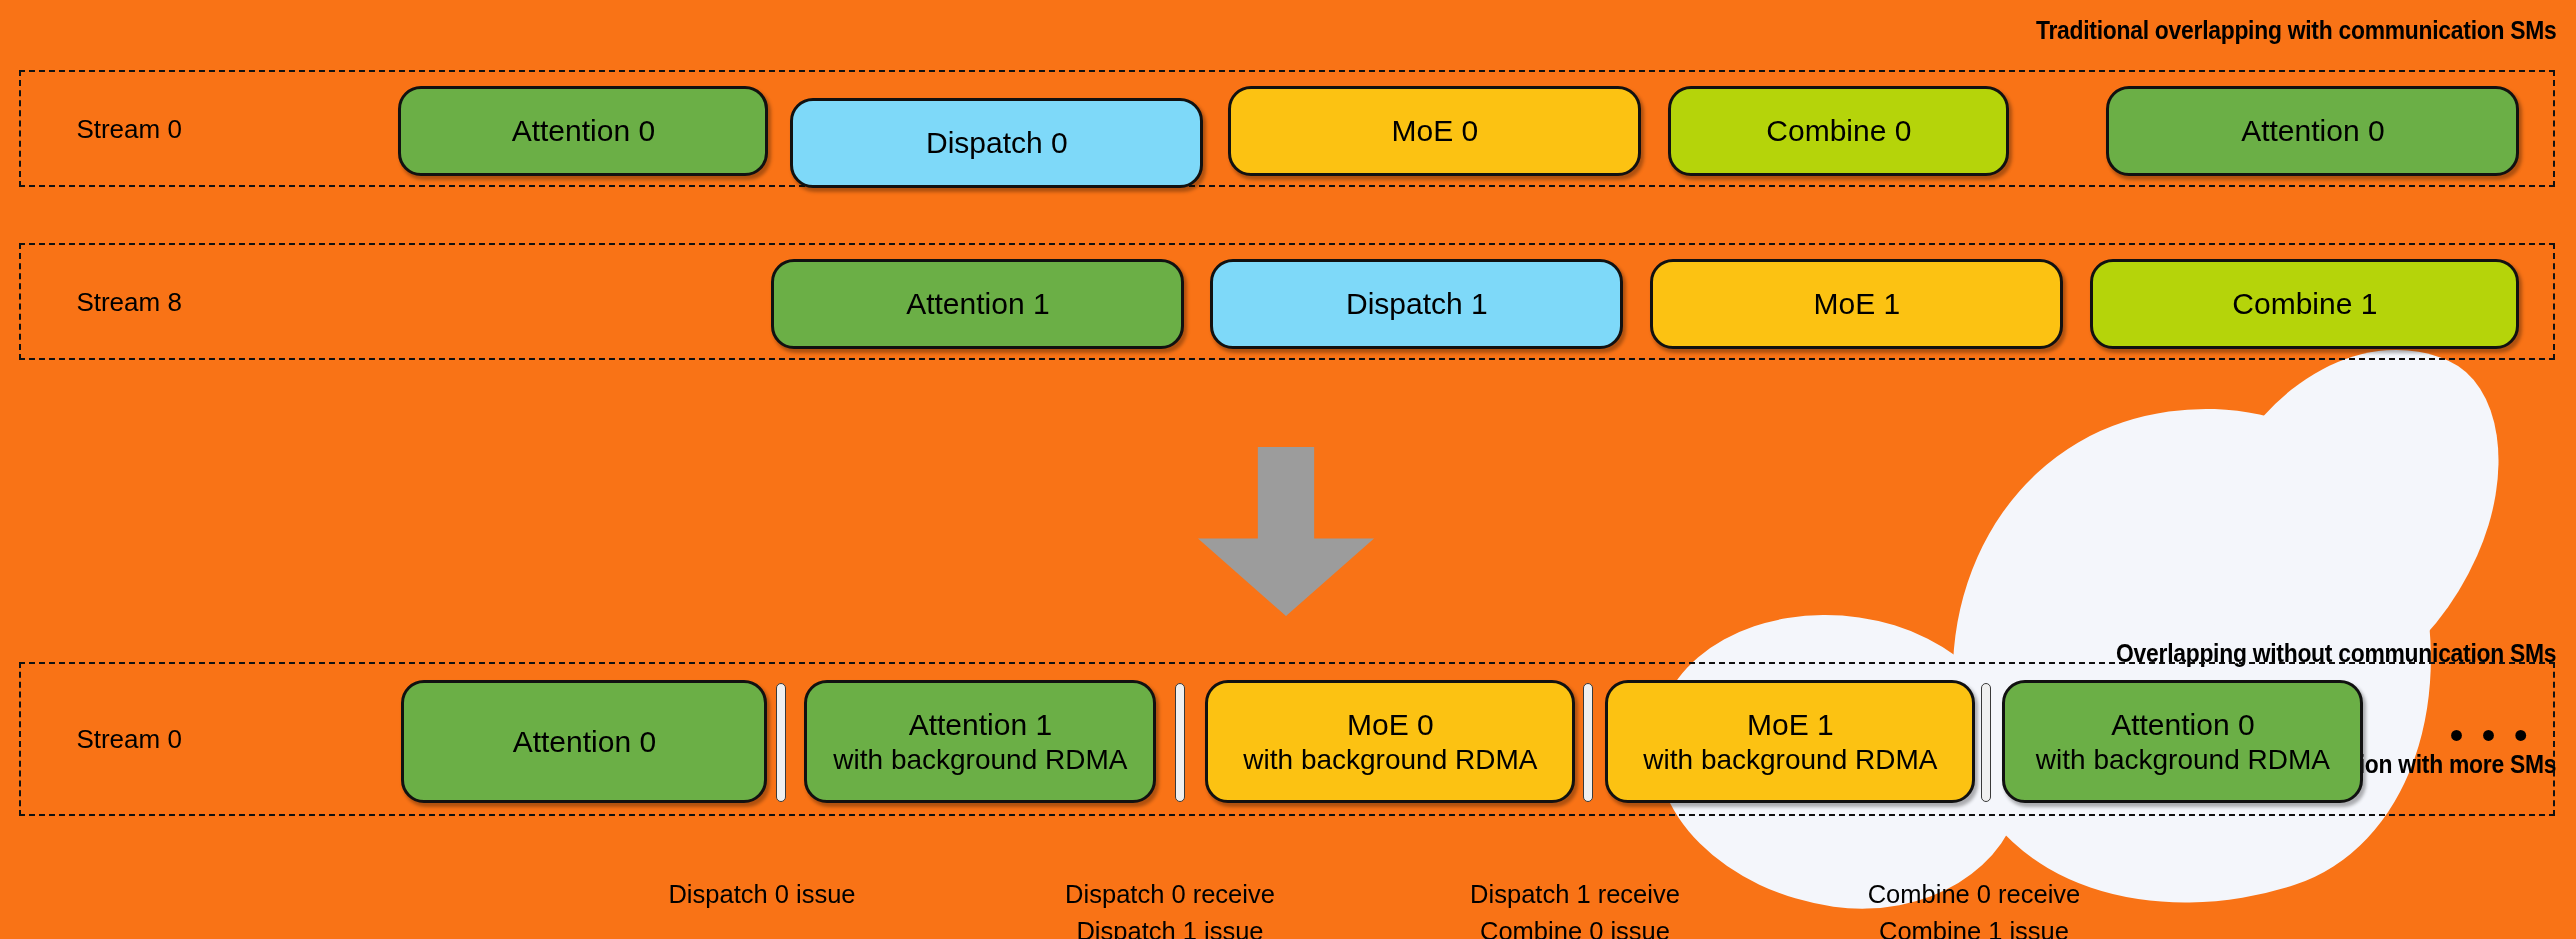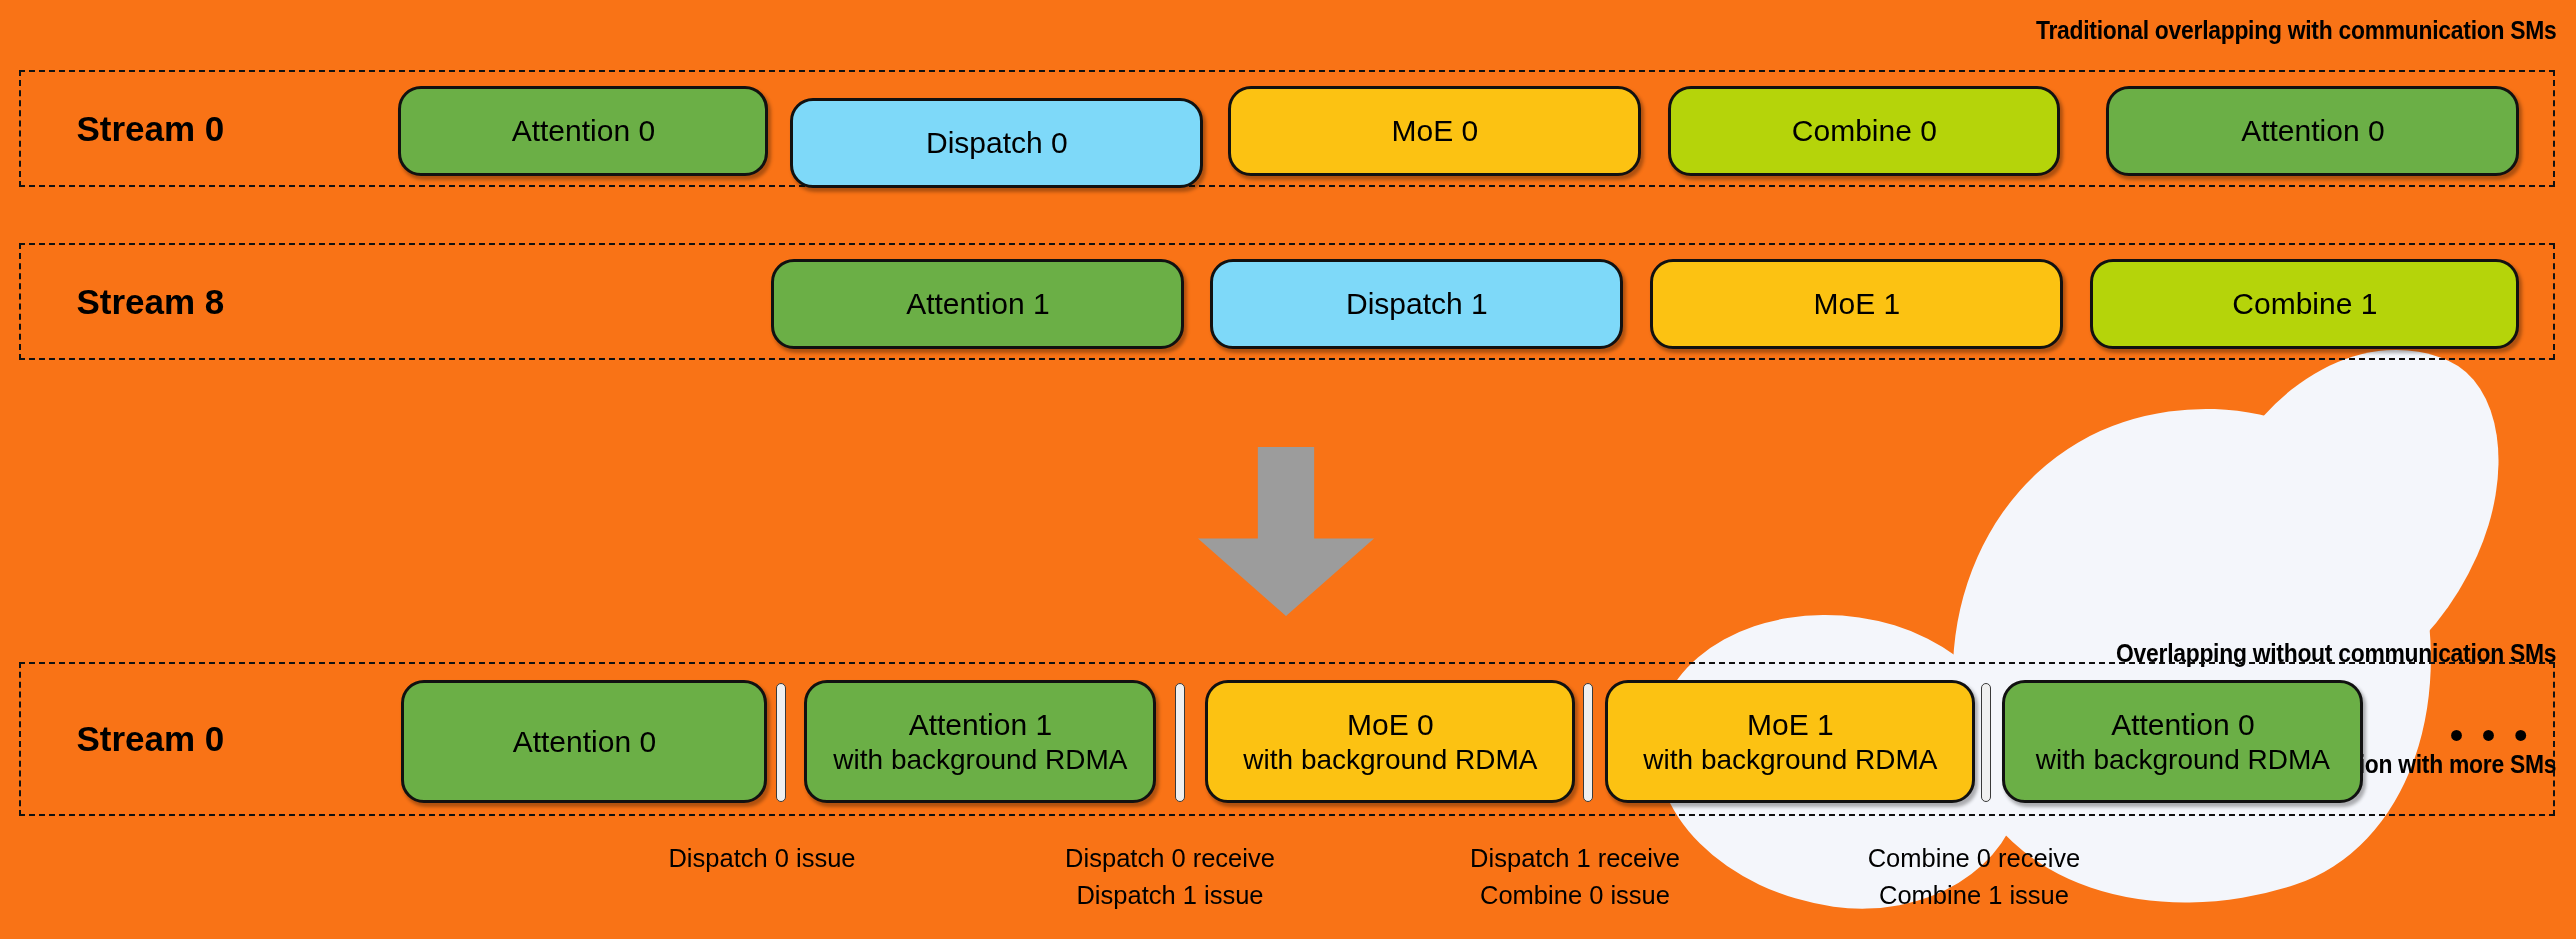--- a/index.html
+++ b/index.html
@@ -79,10 +79,9 @@
     left: 55px;
     top: 50%;
     transform: translateY(-50%);
-    font-size: 35px;
-    color: #000;
-    white-space: nowrap;
-    font-weight: bold;
+    font-size: 26px;
+    color: #000;
+    white-space: nowrap;
   }
 
   

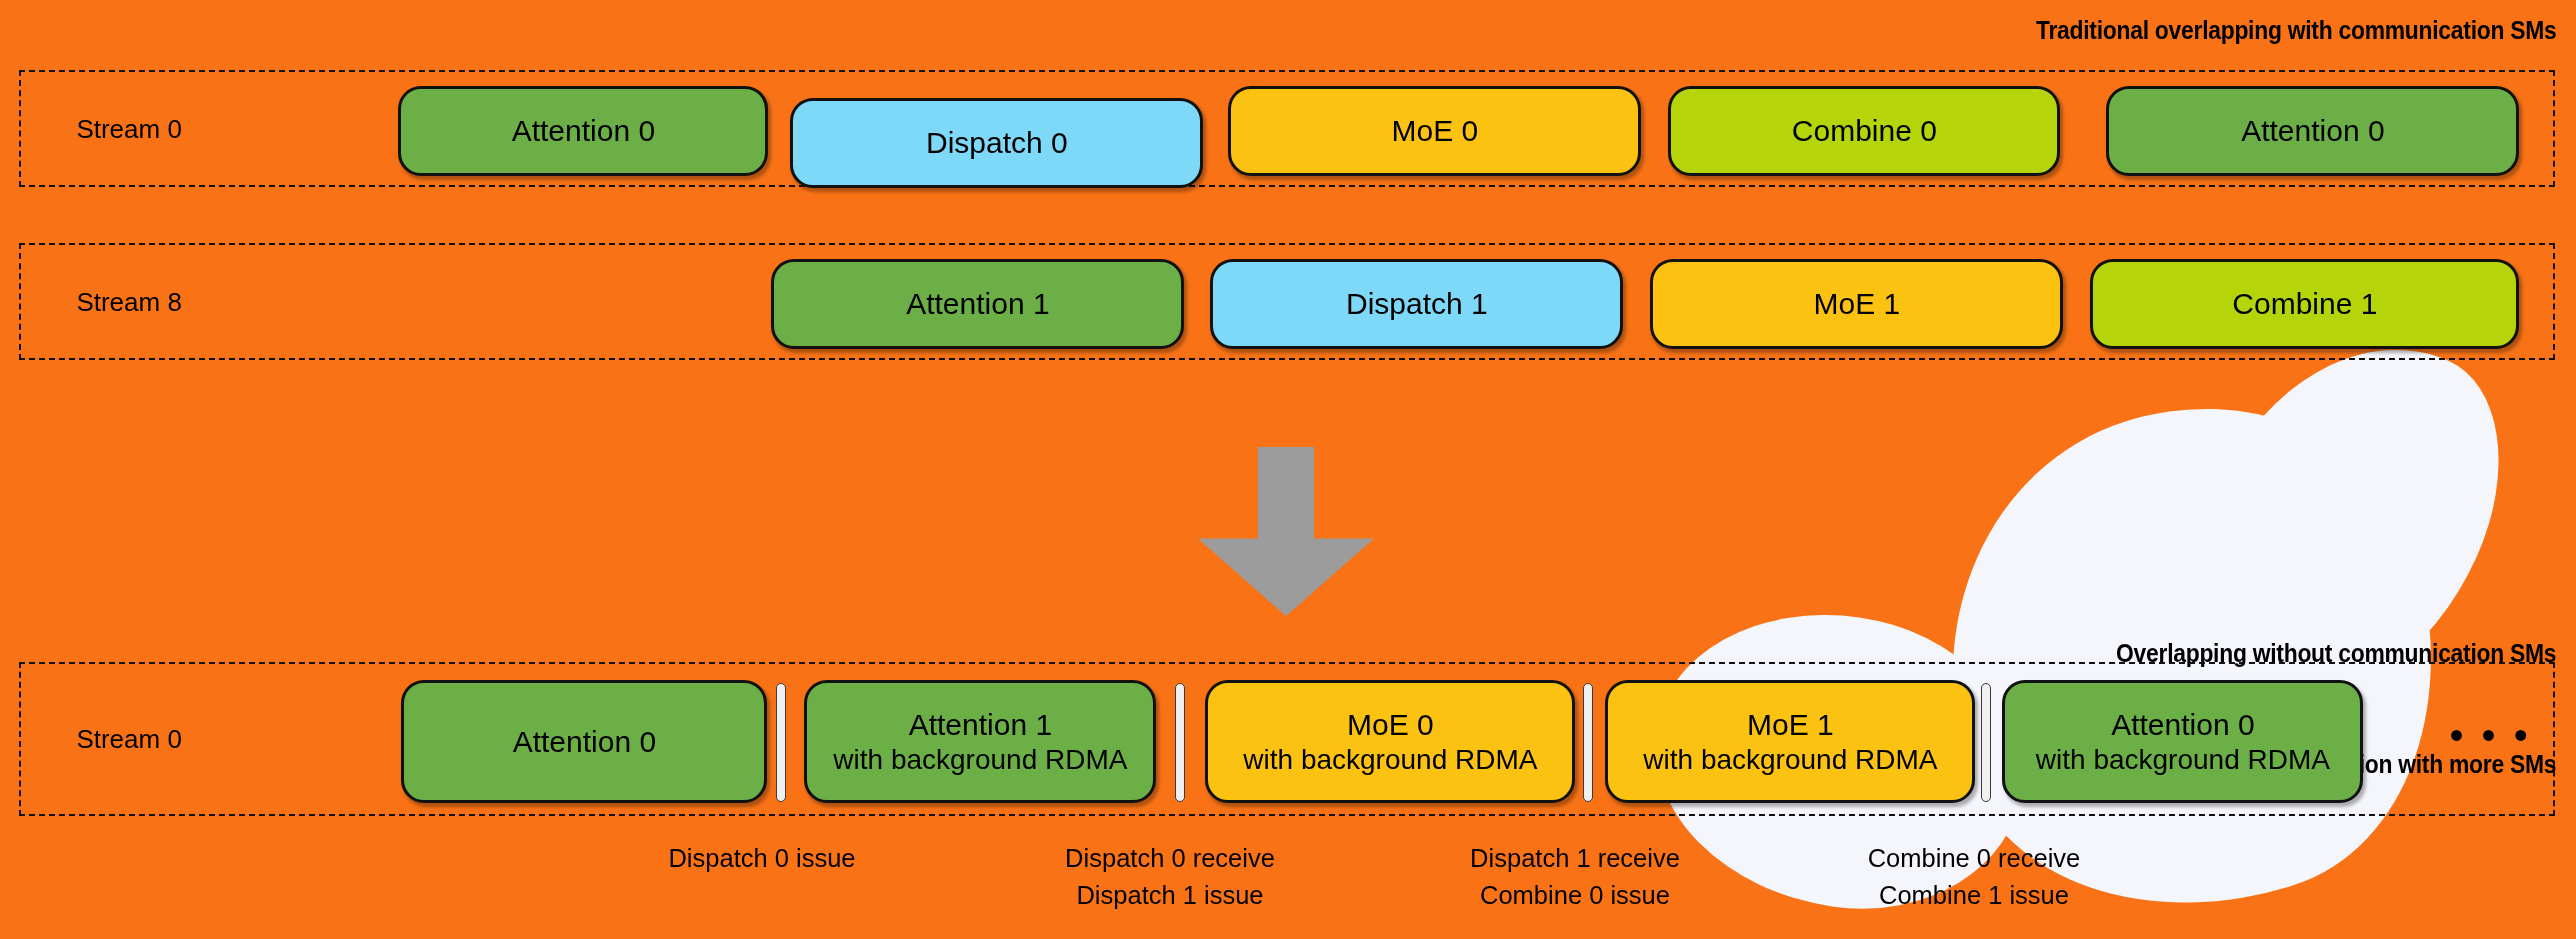--- a/index.html
+++ b/index.html
@@ -179,7 +179,7 @@
       <div class="block" style="left: 1207px; width: 413px; background: rgb(252, 194, 18);">
         <div class="b-title">MoE 0</div>
       </div>
-      <div class="block" style="left: 1647px; width: 392px; background: rgb(181, 212, 10);">
+      <div class="block" style="left: 1647px; width: 341px; background: rgb(181, 212, 10);">
         <div class="b-title">Combine 0</div>
       </div>
       <div class="block" style="left: 2085px; width: 413px; background: rgb(107, 175, 70);">

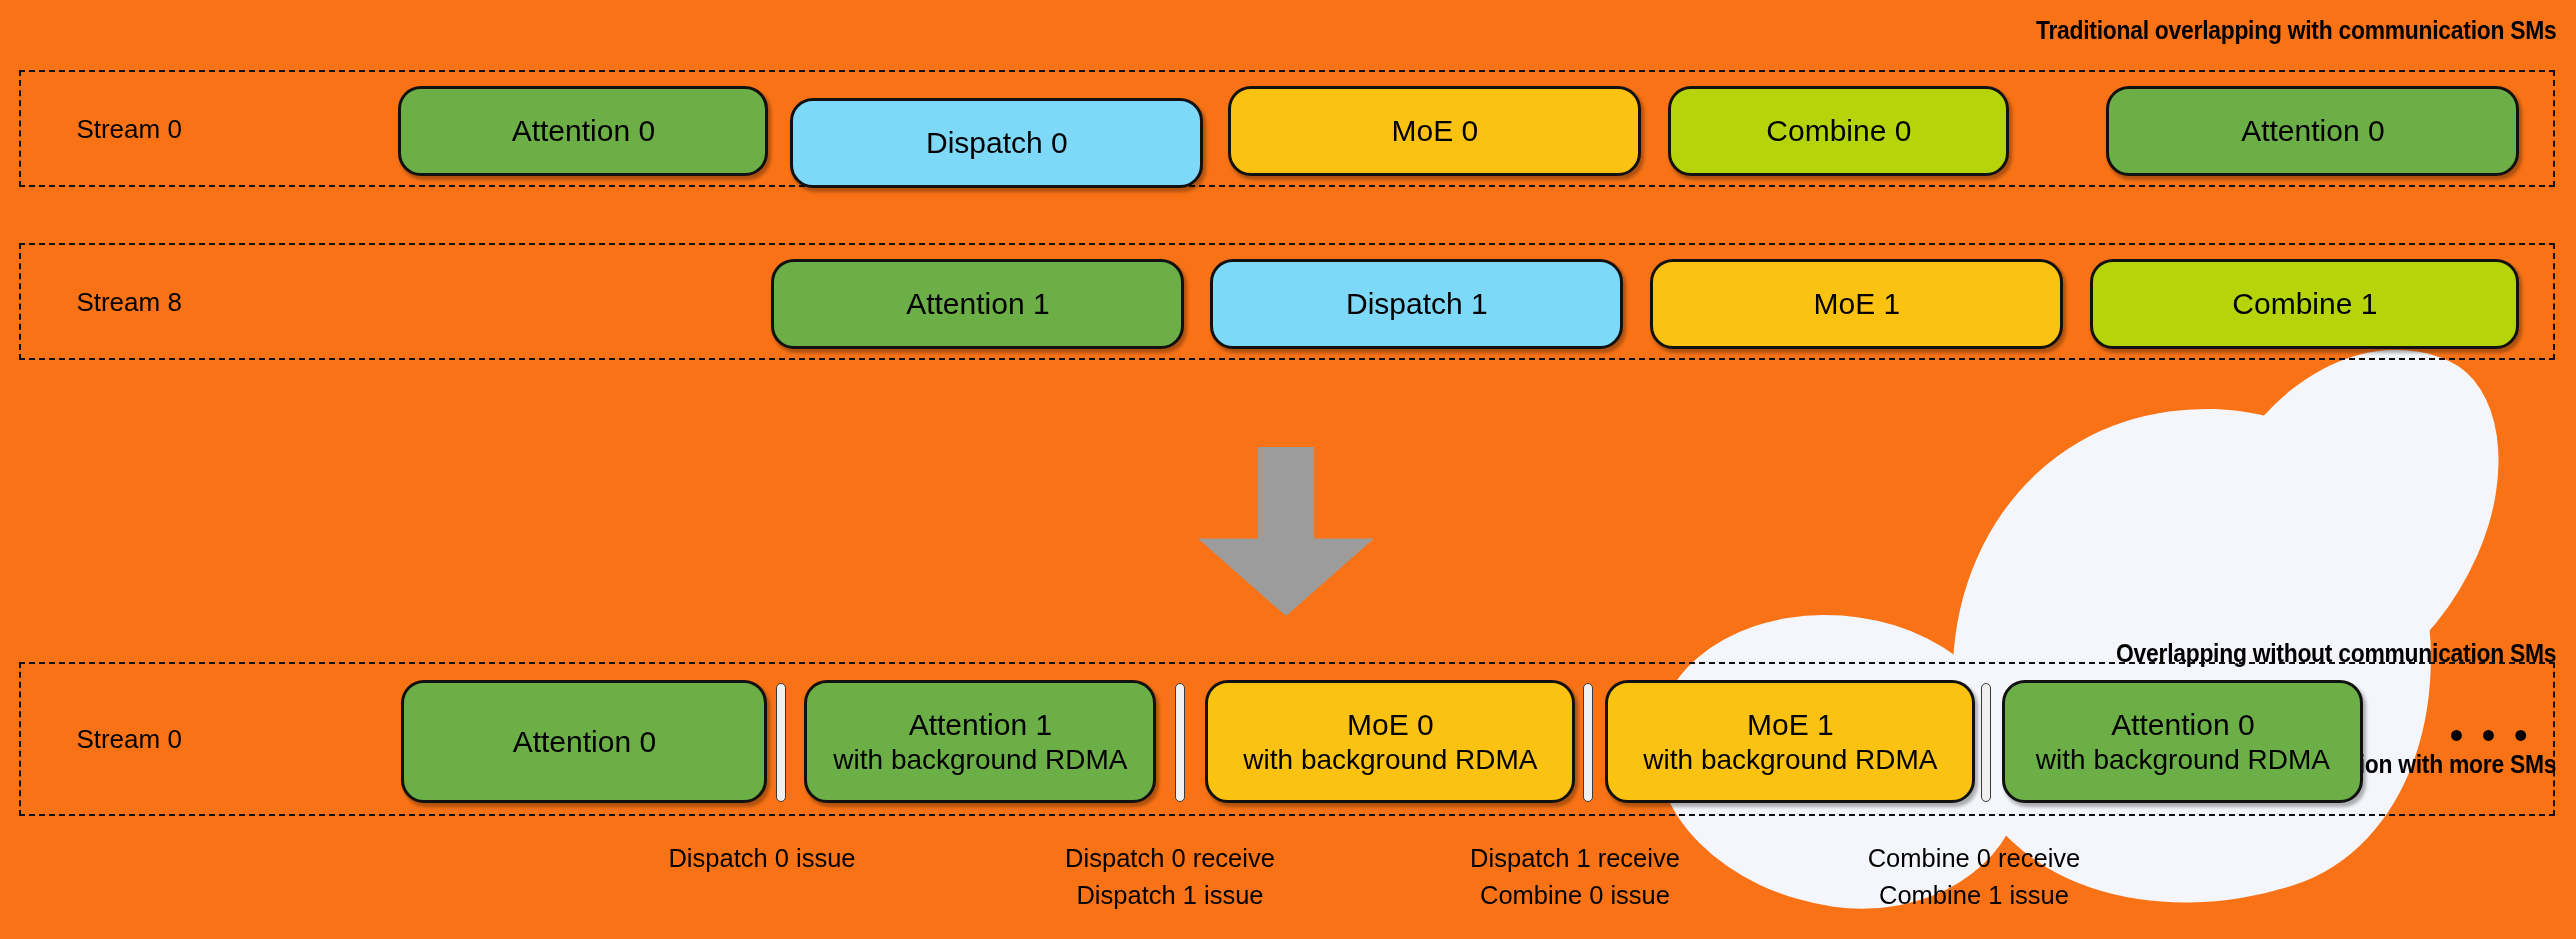--- a/index.html
+++ b/index.html
@@ -153,6 +153,7 @@
     white-space: nowrap;
     transform: translateX(-50%);
     font-family: "Liberation Sans Narrow", "Liberation Sans", sans-serif;
+    margin-top: 36px;
   }
   .caption span { display: block; }
 </style>

